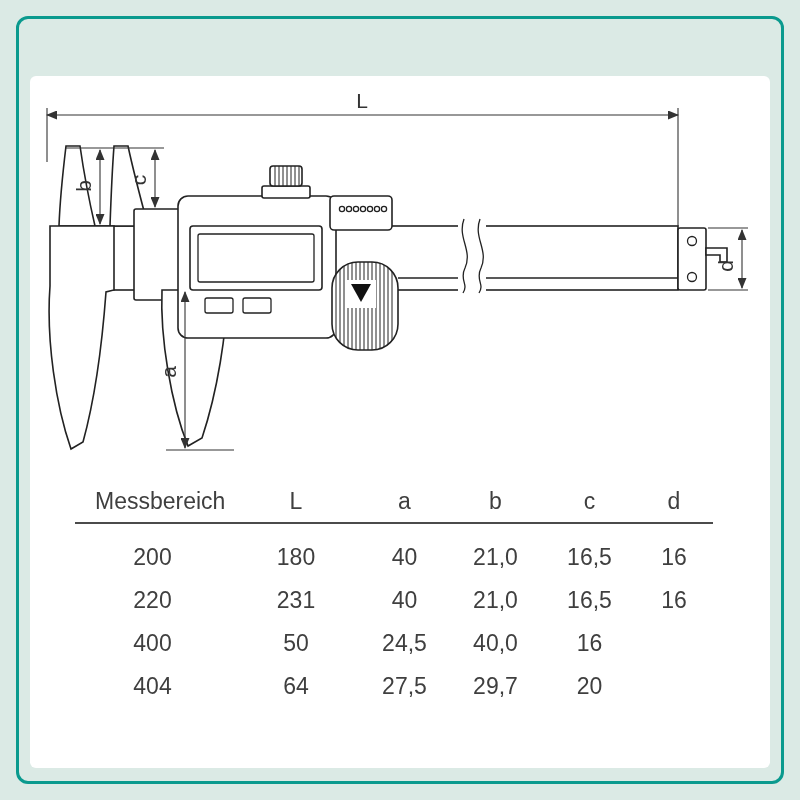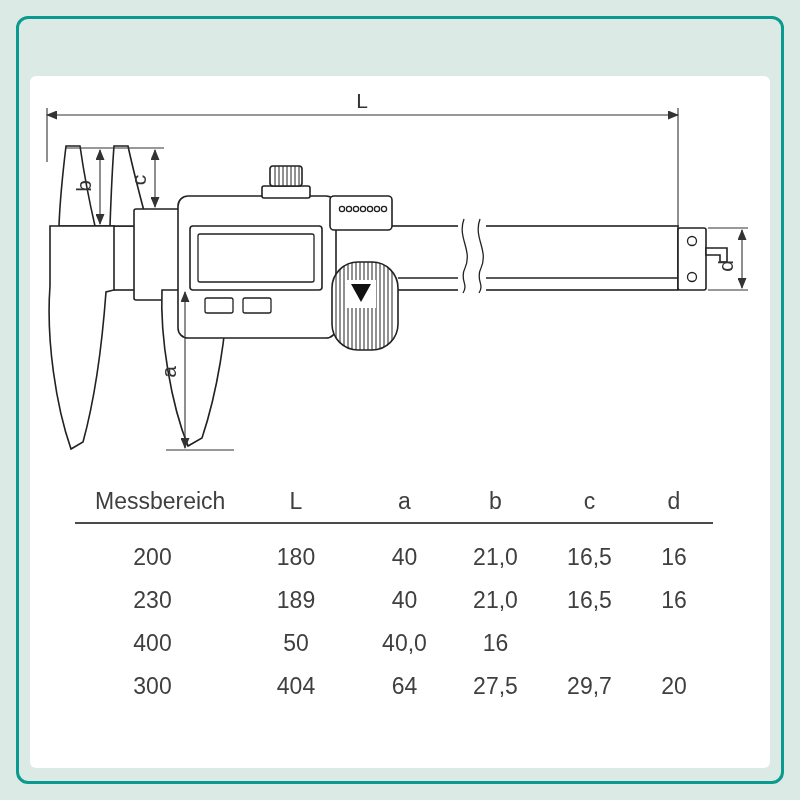--- a/index.html
+++ b/index.html
@@ -209,7 +209,7 @@
         <div class="cell">16</div>
       </div>
       <div class="trow">
-        <div class="cell">230</div>
+        <div class="cell">220</div>
         <div class="cell">189</div>
         <div class="cell">40</div>
         <div class="cell">21,0</div>

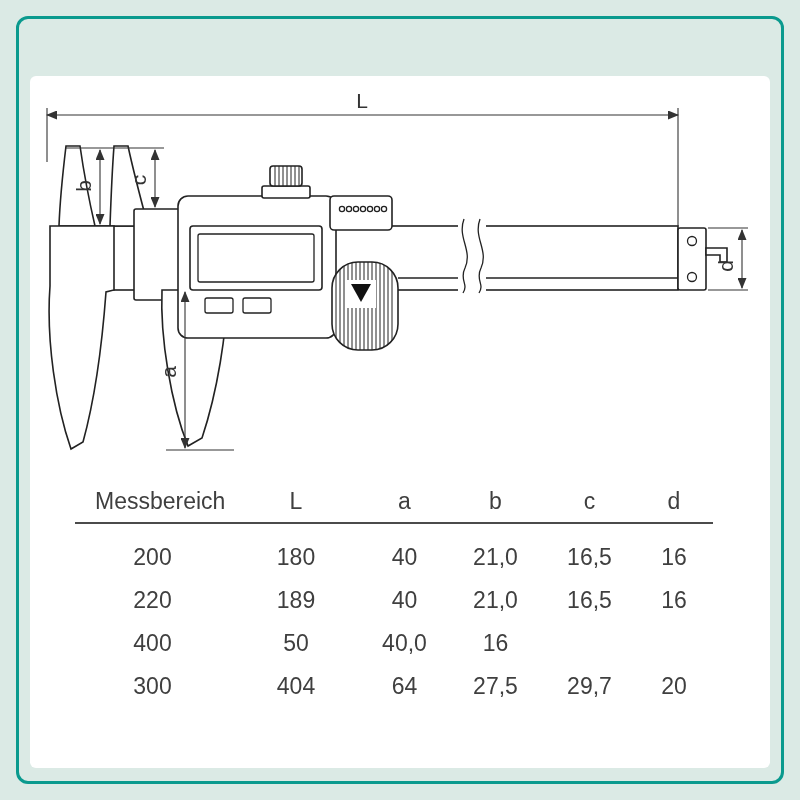--- a/index.html
+++ b/index.html
@@ -210,7 +210,7 @@
       </div>
       <div class="trow">
         <div class="cell">220</div>
-        <div class="cell">189</div>
+        <div class="cell">231</div>
         <div class="cell">40</div>
         <div class="cell">21,0</div>
         <div class="cell">16,5</div>

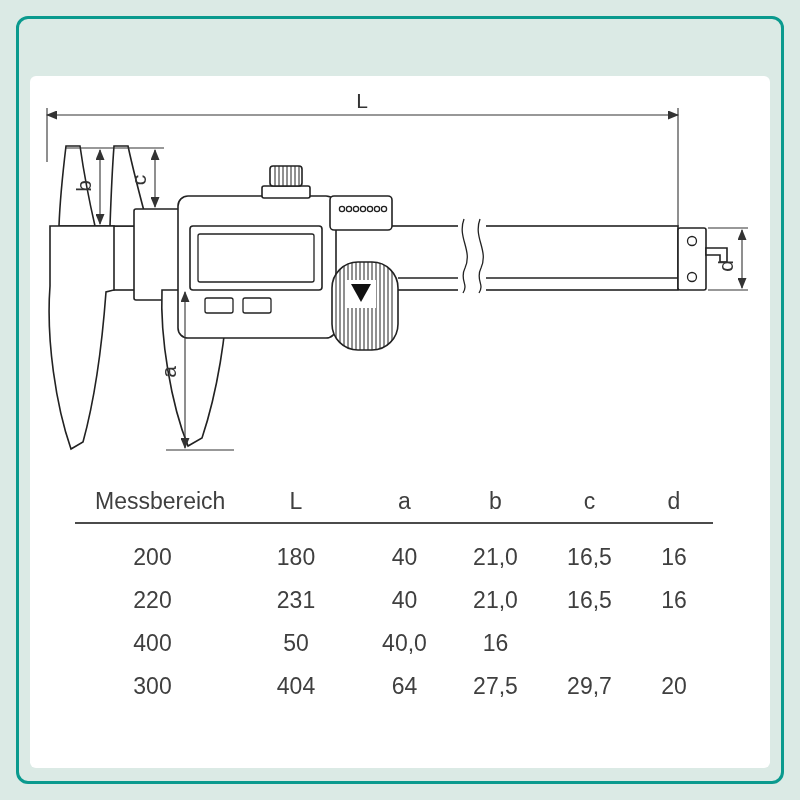--- a/index.html
+++ b/index.html
@@ -219,6 +219,7 @@
       <div class="trow">
         <div class="cell">400</div>
         <div class="cell">50</div>
+        <div class="cell">24,5</div>
         <div class="cell">40,0</div>
         <div class="cell">16</div>
       </div>

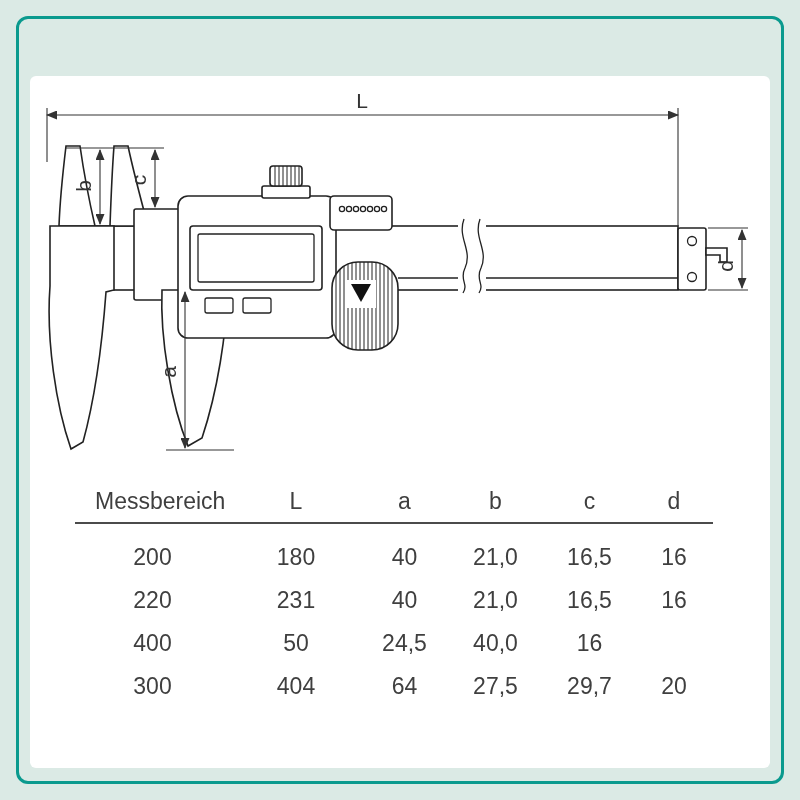--- a/index.html
+++ b/index.html
@@ -224,7 +224,6 @@
         <div class="cell">16</div>
       </div>
       <div class="trow">
-        <div class="cell">300</div>
         <div class="cell">404</div>
         <div class="cell">64</div>
         <div class="cell">27,5</div>

